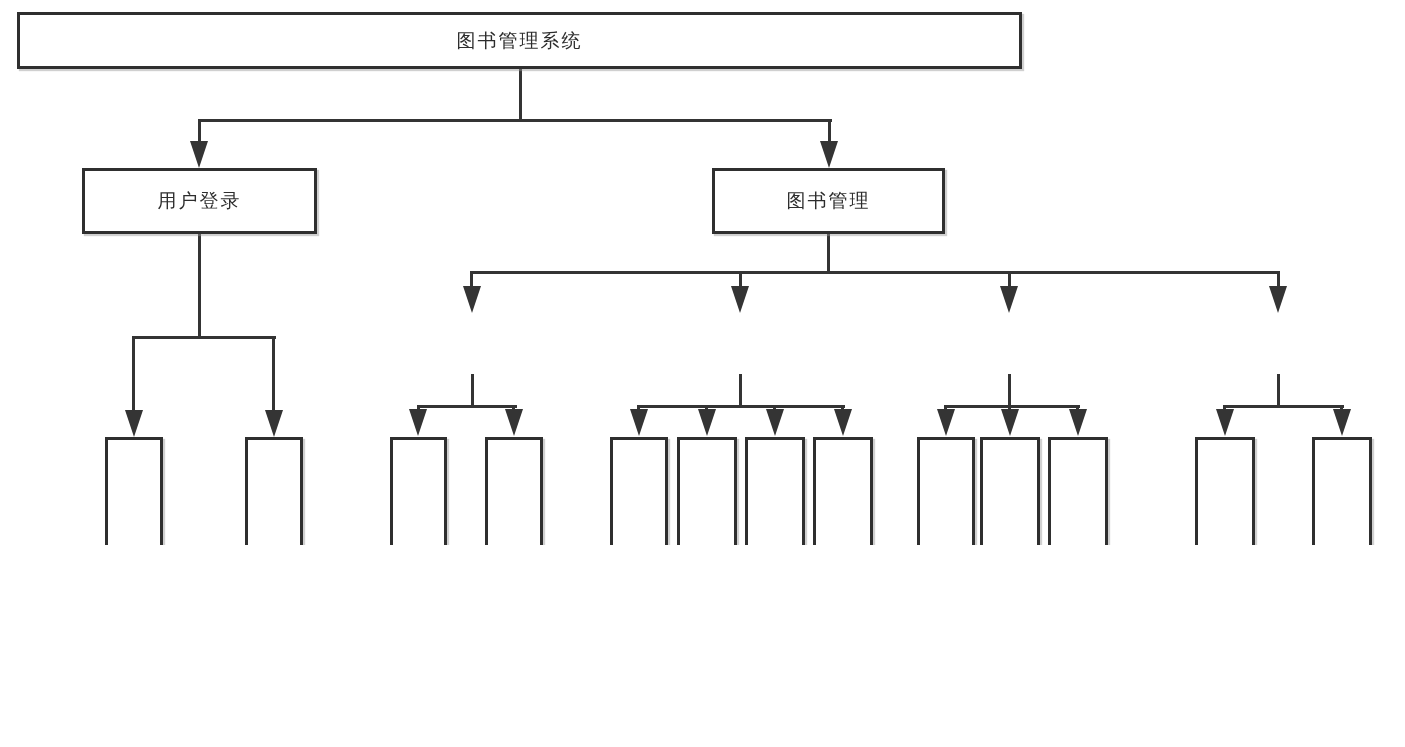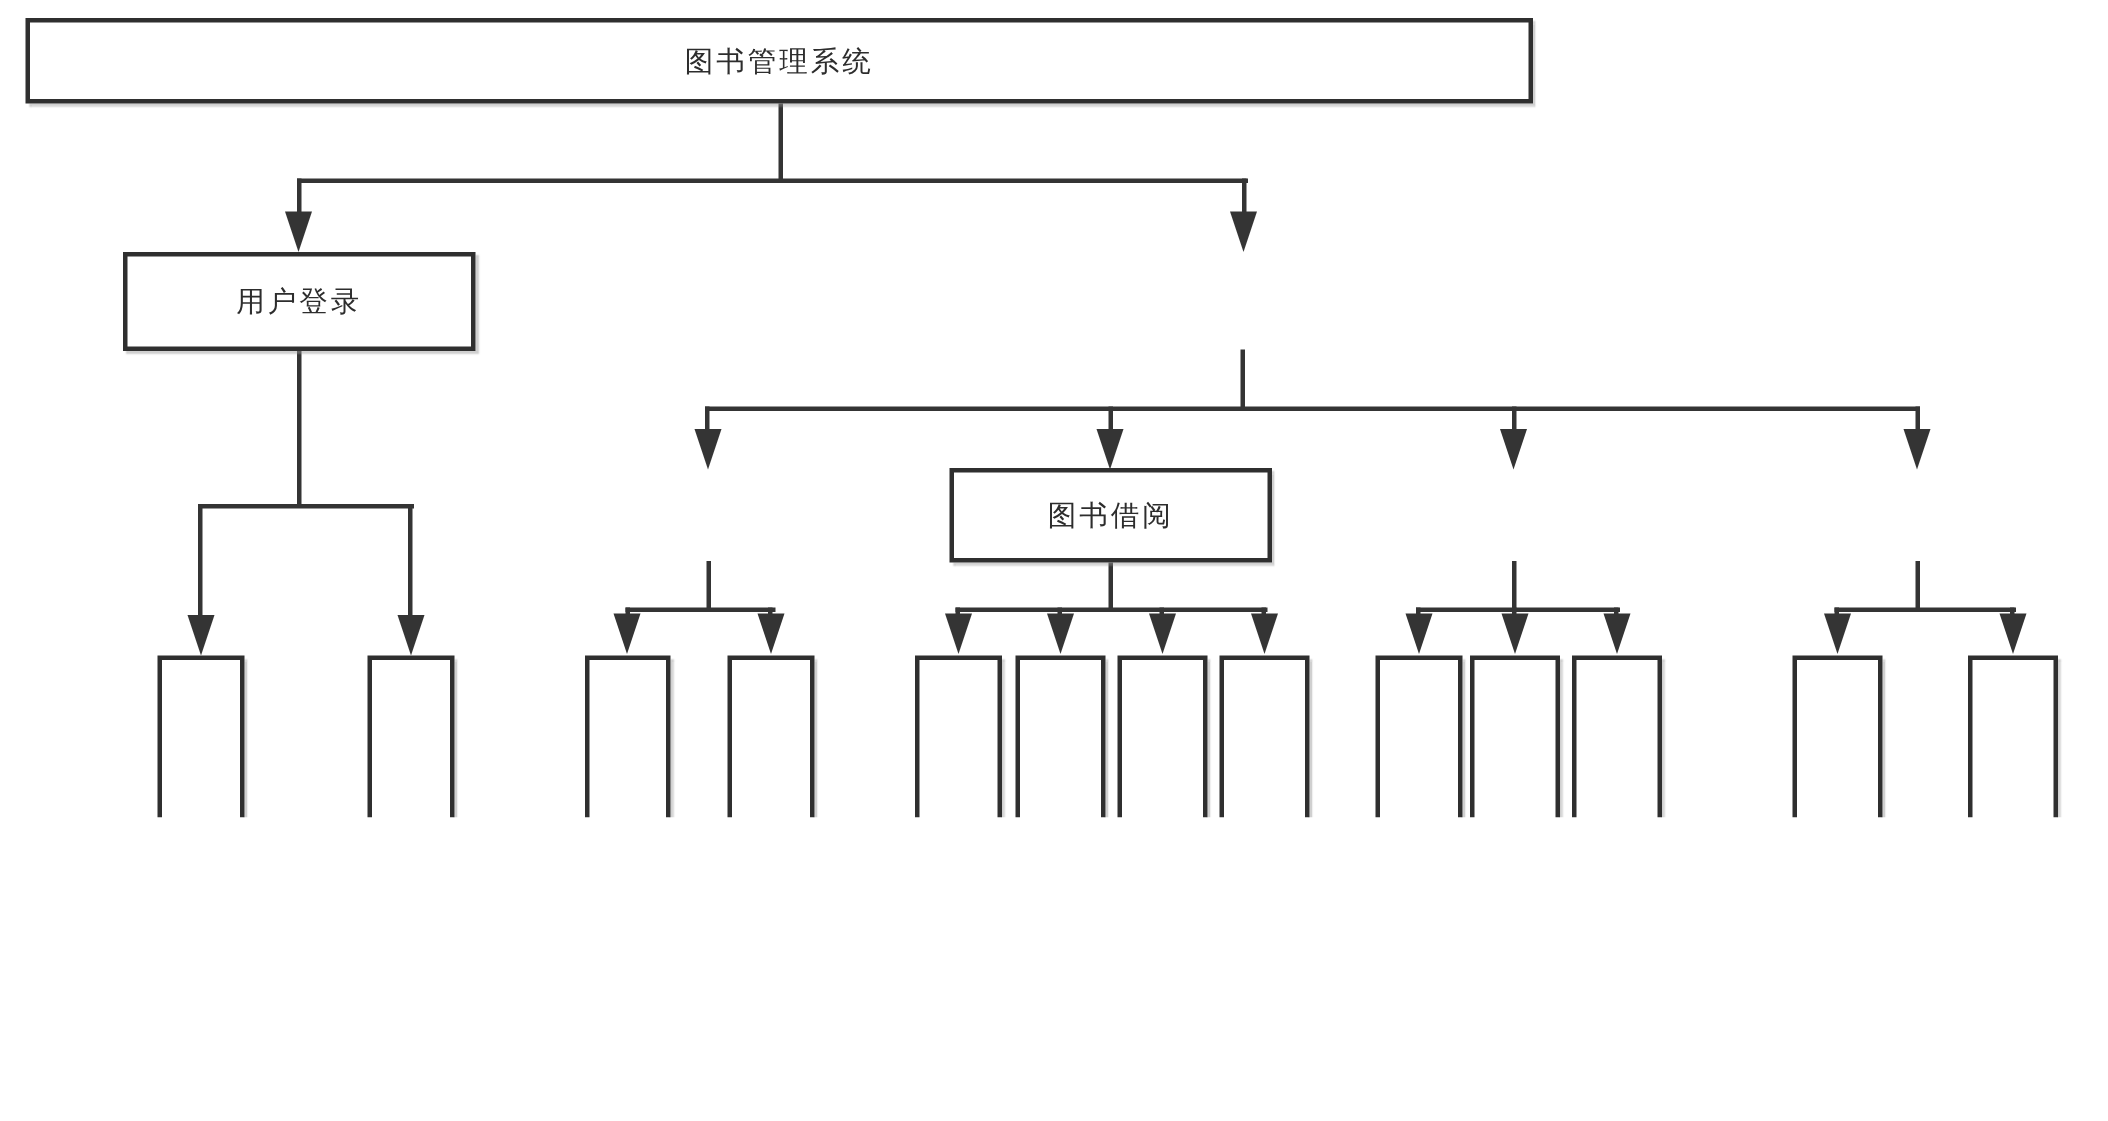--- a/index.html
+++ b/index.html
@@ -108,6 +108,9 @@
     <span class="lbl">用户登录</span>
   </div>
 
+  <div class="box" style="left:712px;top:168px;width:233px;height:66px">
+    <span class="lbl">图书管理</span>
+  </div>
 
 
   <div class="box" style="left:633px;top:312px;width:215px;height:63px">

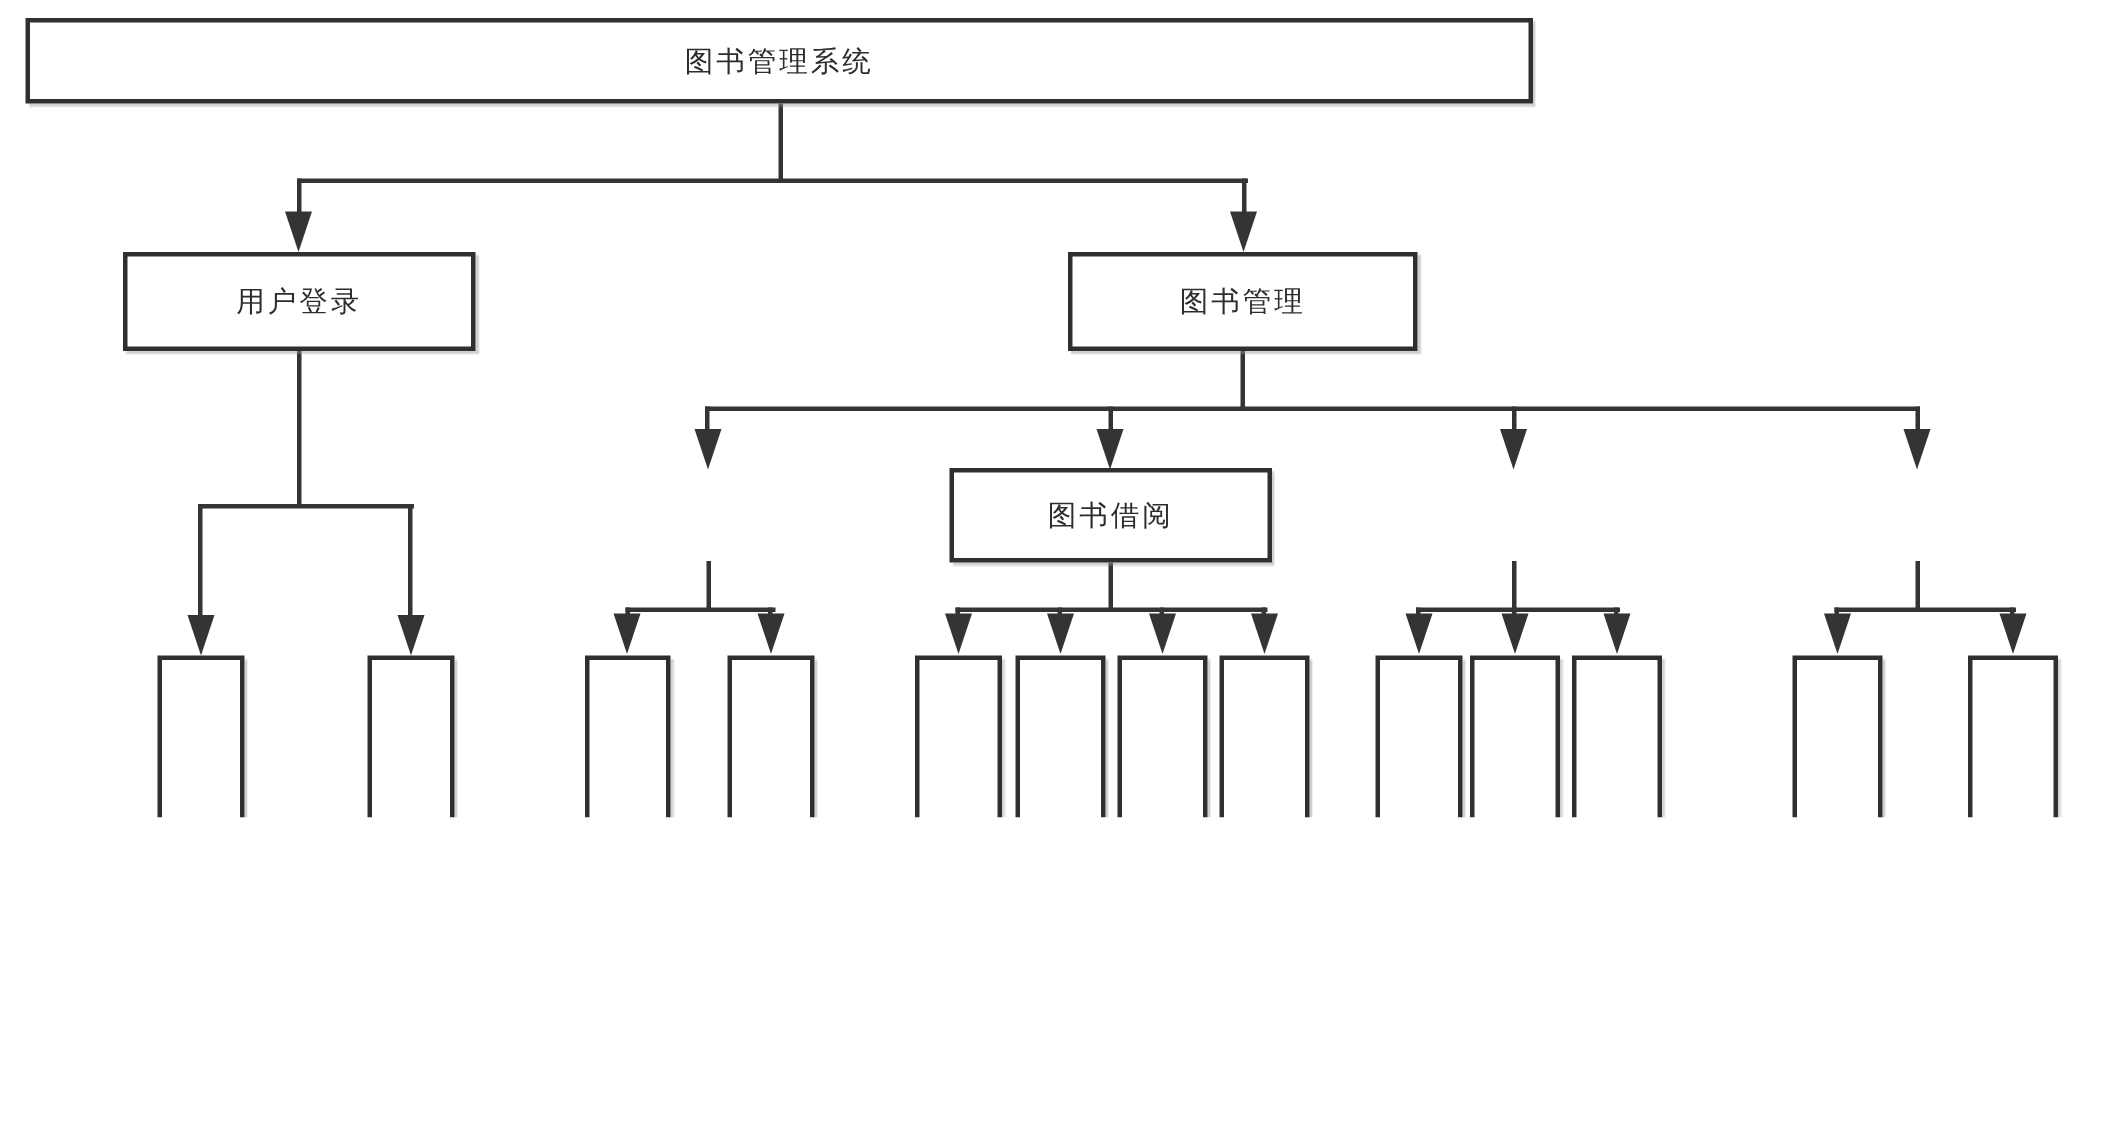--- a/index.html
+++ b/index.html
@@ -113,9 +113,6 @@
   </div>
 
 
-  <div class="box" style="left:633px;top:312px;width:215px;height:63px">
-    <span class="lbl">图书借阅</span>
-  </div>
 
 
 

